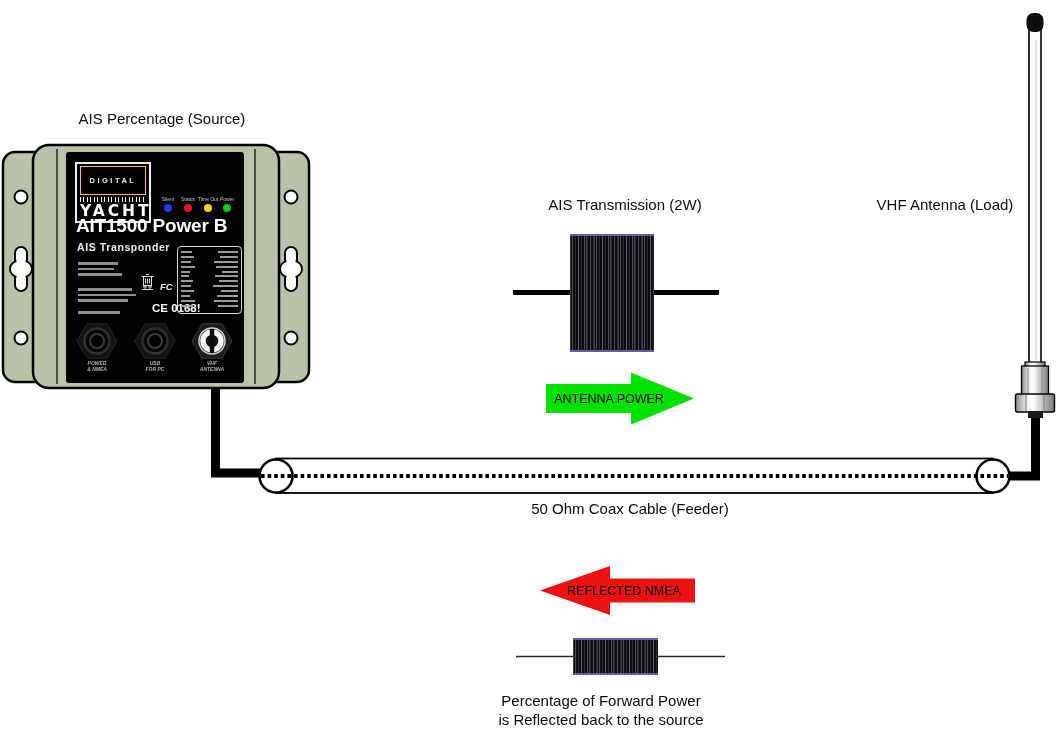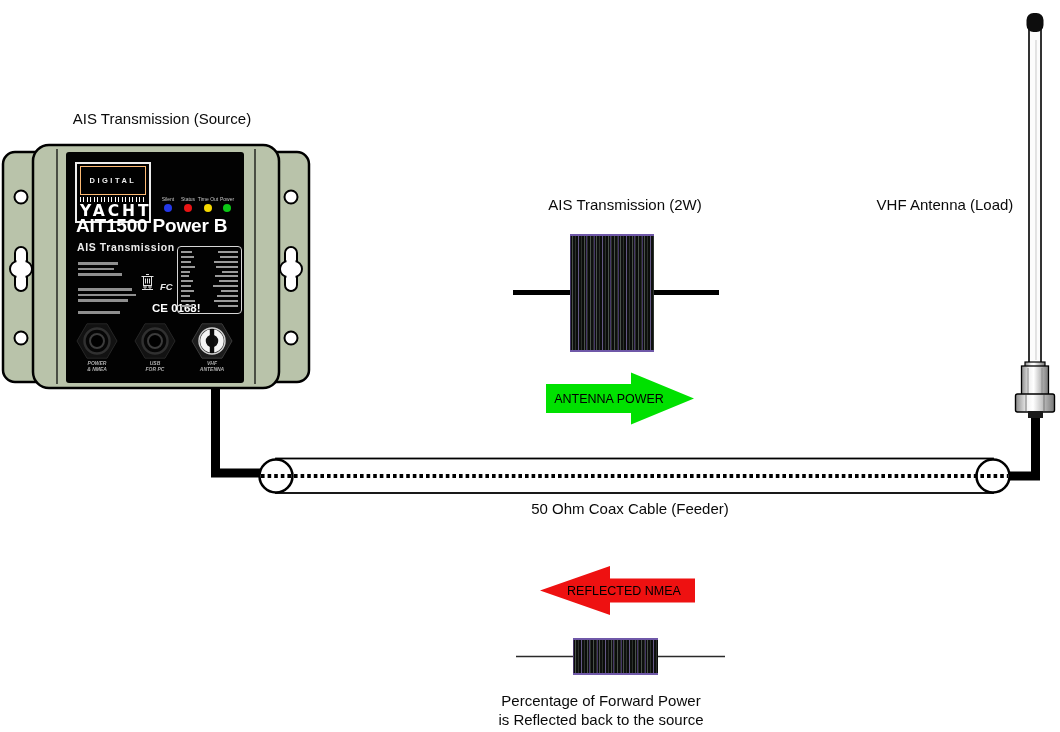--- a/index.html
+++ b/index.html
@@ -111,7 +111,7 @@
   <div class="burst" style="left:570px;top:234px;width:84px;height:118px;"></div>
   <div class="burst" style="left:573px;top:638px;width:85px;height:37px;"></div>
 
-  <div class="diagram-label" style="left:42px;top:110px;width:240px;">AIS Transmission (Source)</div>
+  <div class="diagram-label" style="left:42px;top:110px;width:240px;">AIS Percentage (Source)</div>
   <div class="diagram-label" style="left:515px;top:196px;width:220px;">AIS Transmission (2W)</div>
   <div class="diagram-label" style="left:860px;top:196px;width:170px;">VHF Antenna (Load)</div>
   <div class="diagram-label" style="left:505px;top:500px;width:250px;">50 Ohm Coax Cable (Feeder)</div>

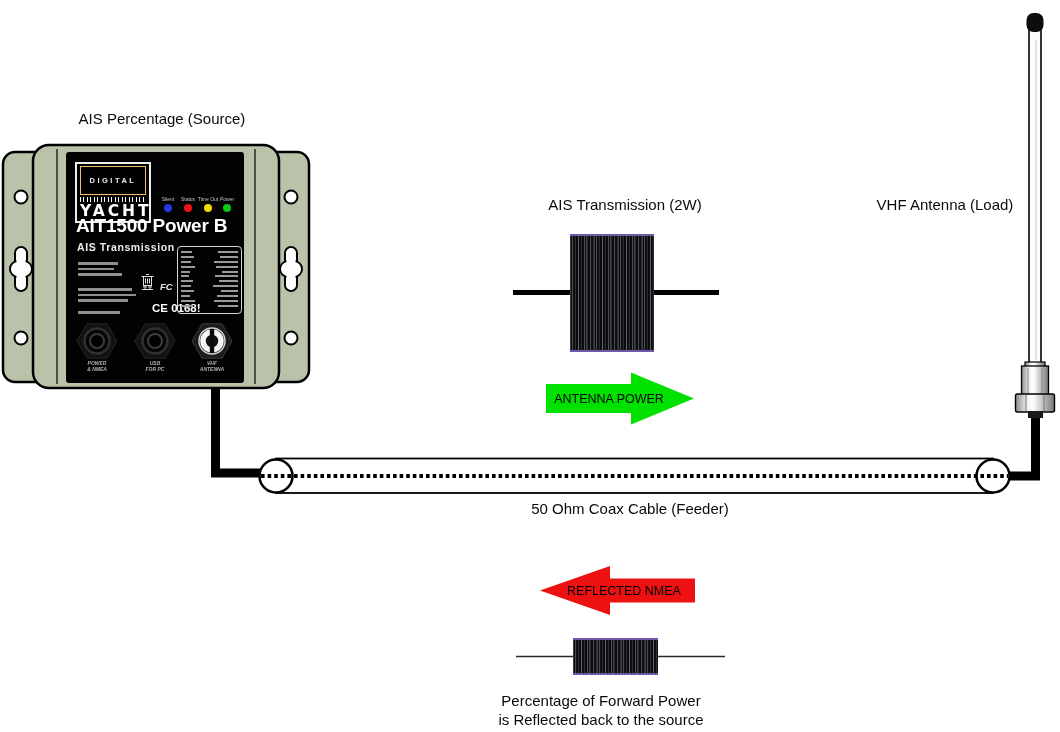--- a/index.html
+++ b/index.html
@@ -149,7 +149,7 @@
     <div class="led" style="left: 157px; background: rgb(12, 200, 22);"></div>
 
     <div class="model">AIT1500 Power B</div>
-    <div class="subtitle">AIS Transmission</div>
+    <div class="subtitle">AIS Transponder</div>
 
     <div class="abs" style="left:12px;top:110px;">
       <div class="bar" style="width:40px"></div>

